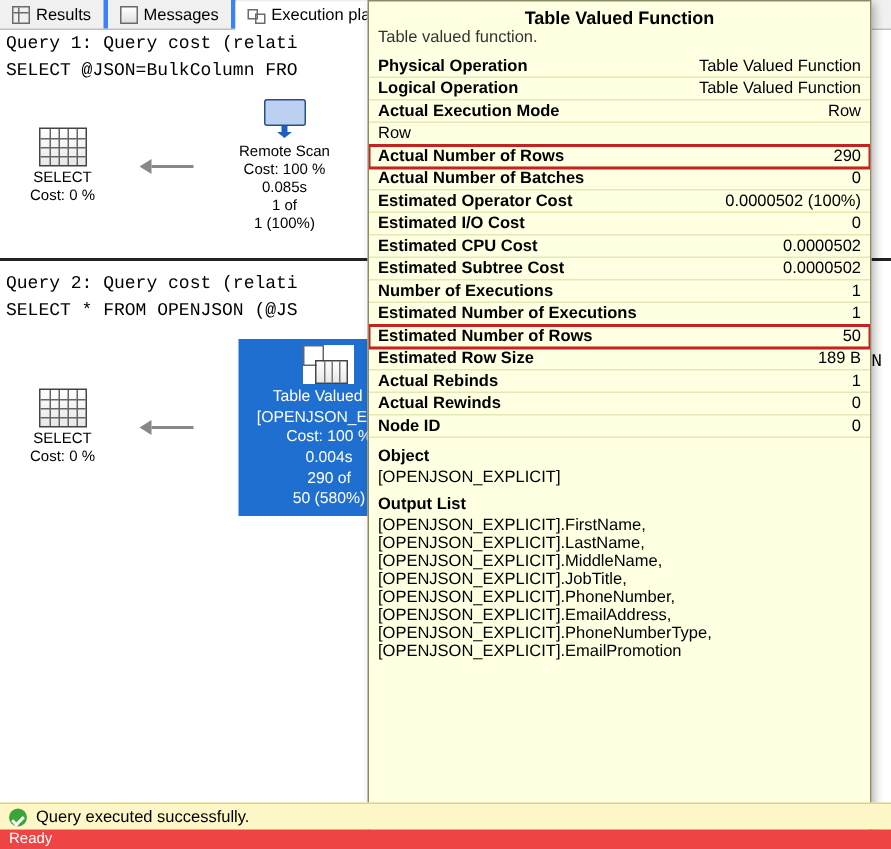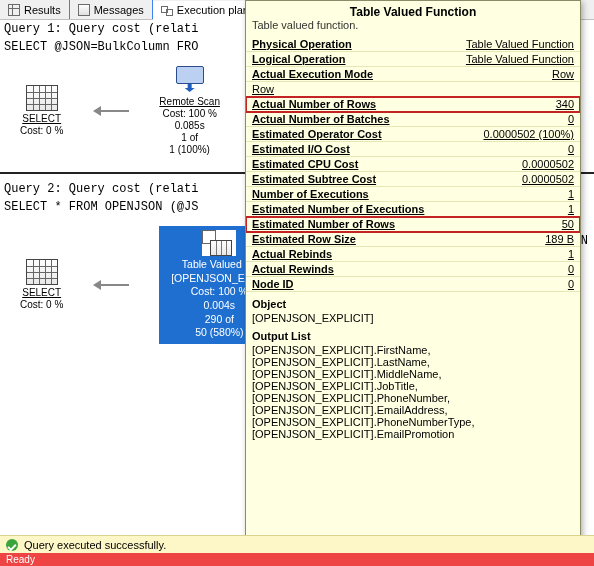--- a/index.html
+++ b/index.html
@@ -26,7 +26,7 @@
     gap: 4px;
     padding: 6px 8px;
     height: 100%;
-    border-right: 1px solid #3b82f6;
+    border-right: 3px solid #3b82f6;
     cursor: default;
   }
   .tab.active { background: #fff; border-bottom: 1px solid #fff; margin-bottom: -1px; }

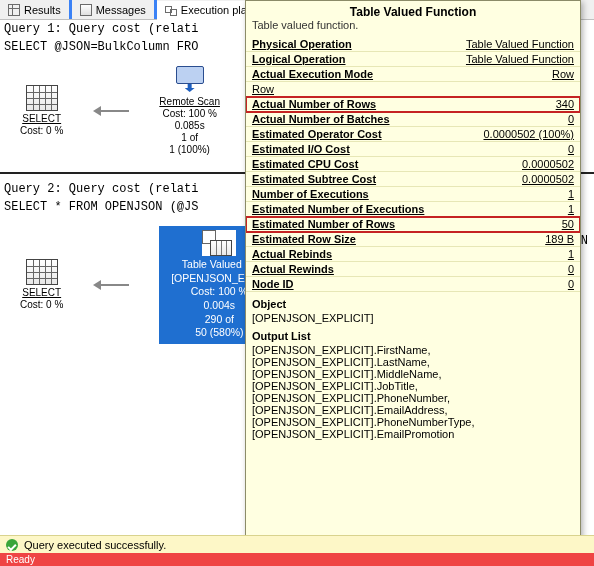--- a/index.html
+++ b/index.html
@@ -136,7 +136,7 @@
   }
   .tt-title { text-align: center; font-weight: bold; font-size: 12px; padding: 4px 0 0 0; }
   .tt-sub { text-align: left; font-size: 11px; padding: 0 6px 6px 6px; color: #333; }
-  .tt-rows { padding: 0; text-decoration: underline; }
+  .tt-rows { padding: 0; }
   .tt-row {
     display: flex;
     justify-content: space-between;

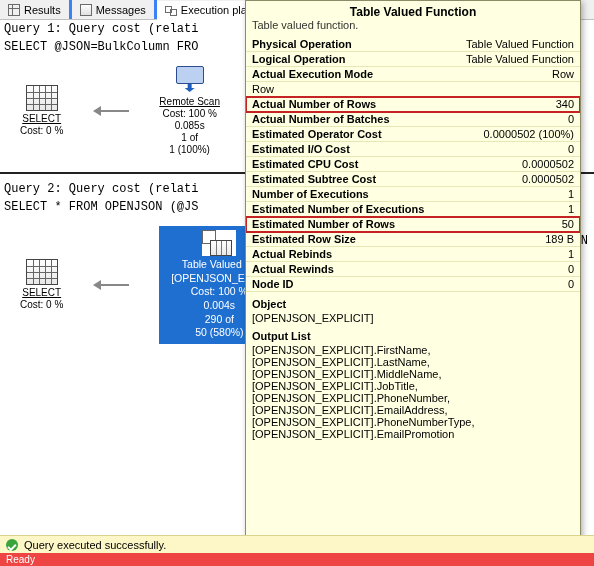--- a/index.html
+++ b/index.html
@@ -64,7 +64,7 @@
     line-height: 1.2;
     position: relative;
   }
-  .op .lbl { margin-top: 2px; text-decoration: underline; }
+  .op .lbl { margin-top: 2px; }
   .op .cost { }
   .select-ico {
     width: 32px; height: 26px;

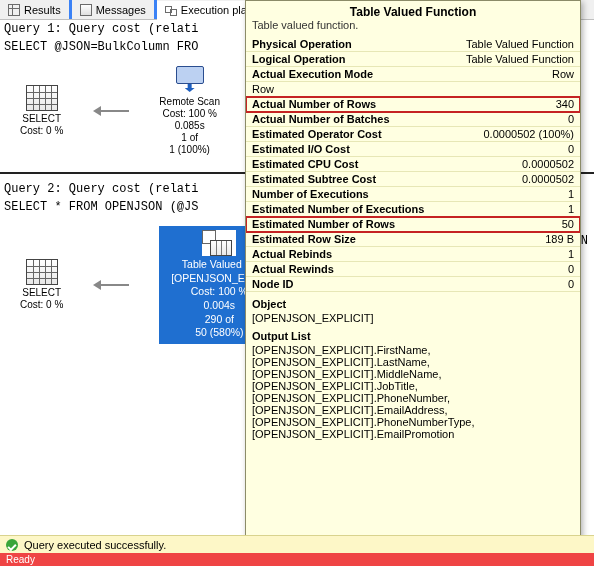--- a/index.html
+++ b/index.html
@@ -272,7 +272,7 @@
       </div>
       <div class="tt-row hl">
         <span class="k">Actual Number of Rows</span>
-        <span class="v">340</span>
+        <span class="v">290</span>
       </div>
       <div class="tt-row">
         <span class="k">Actual Number of Batches</span>

